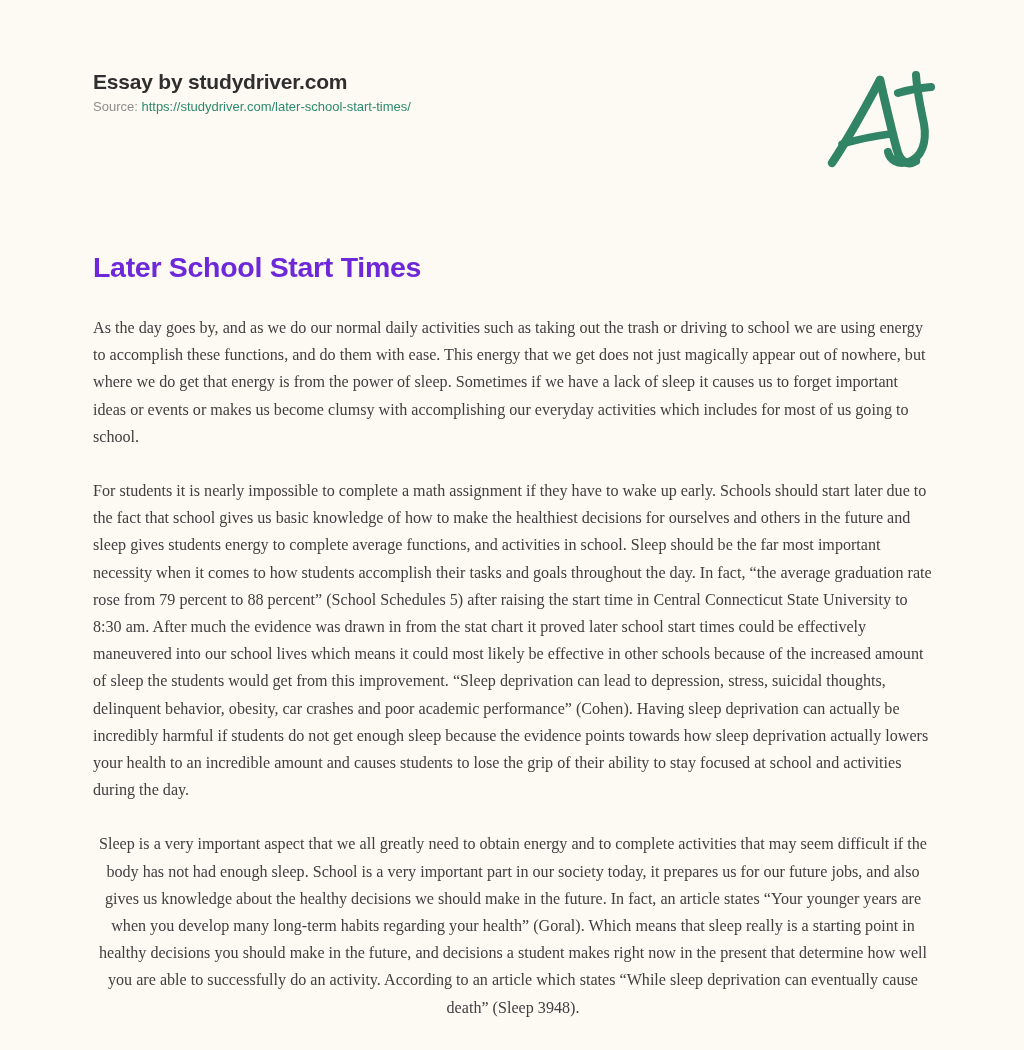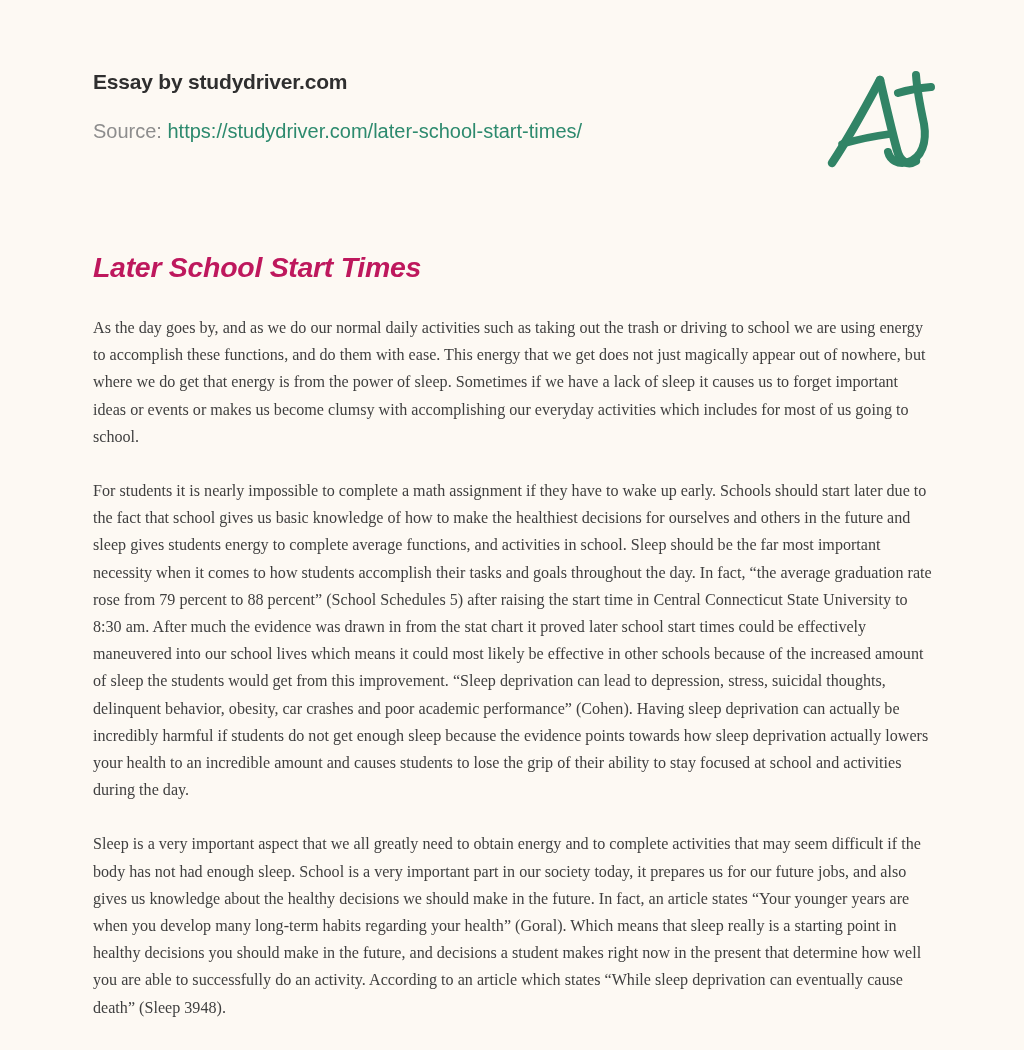--- a/index.html
+++ b/index.html
@@ -40,8 +40,8 @@
   }
 
   .source-line {
-    margin-top: 25px;
-    font-size: 20px;
+    margin-top: 1px;
+    font-size: 13px;
     line-height: 20px;
     color: #8d8d8d;
     white-space: nowrap;

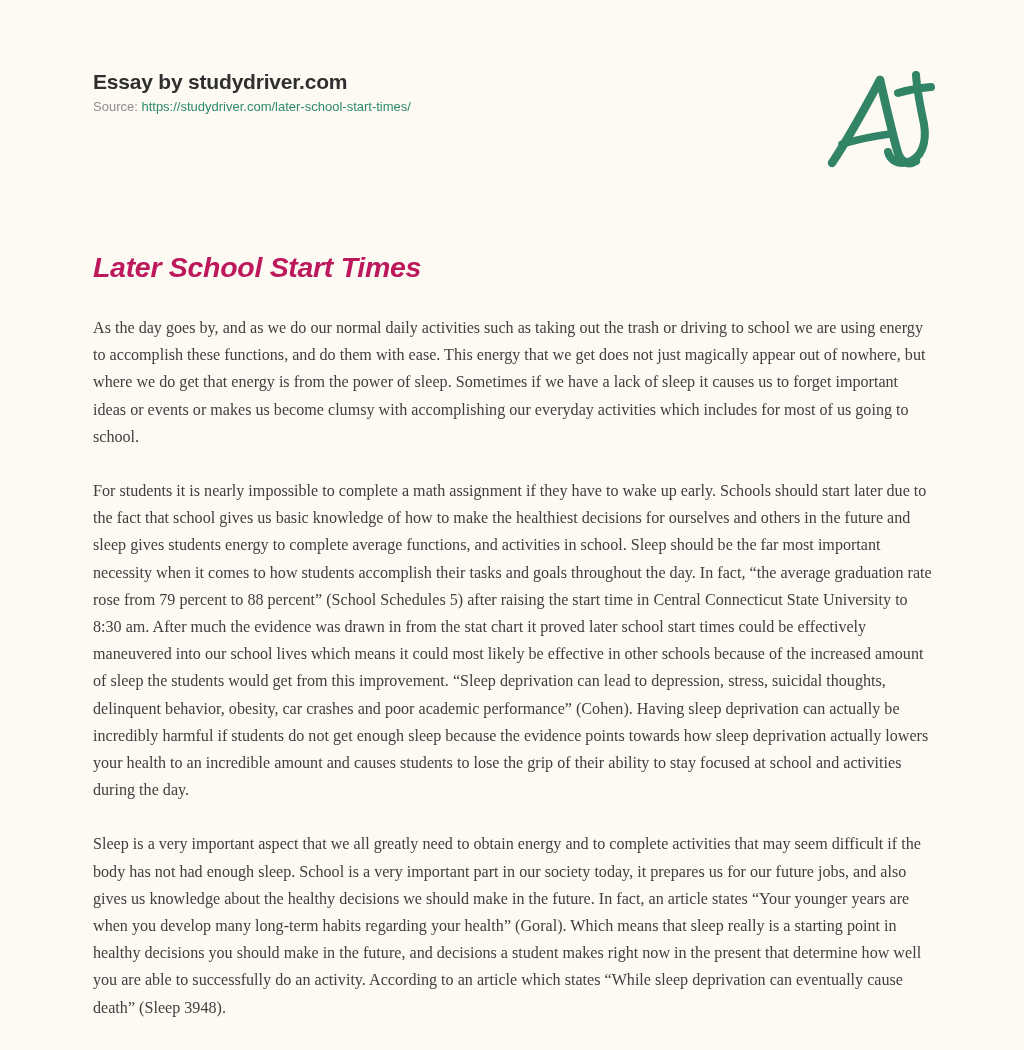--- a/index.html
+++ b/index.html
@@ -79,11 +79,10 @@
   .article-title {
     font-size: 28.5px;
     font-weight: bold;
-    color: #be185d;
+    color: #6d28d9;
     letter-spacing: -0.3px;
     line-height: 38px;
     margin: 0 0 28px 0;
-    font-style: italic;
   }
 
   .article-body p {

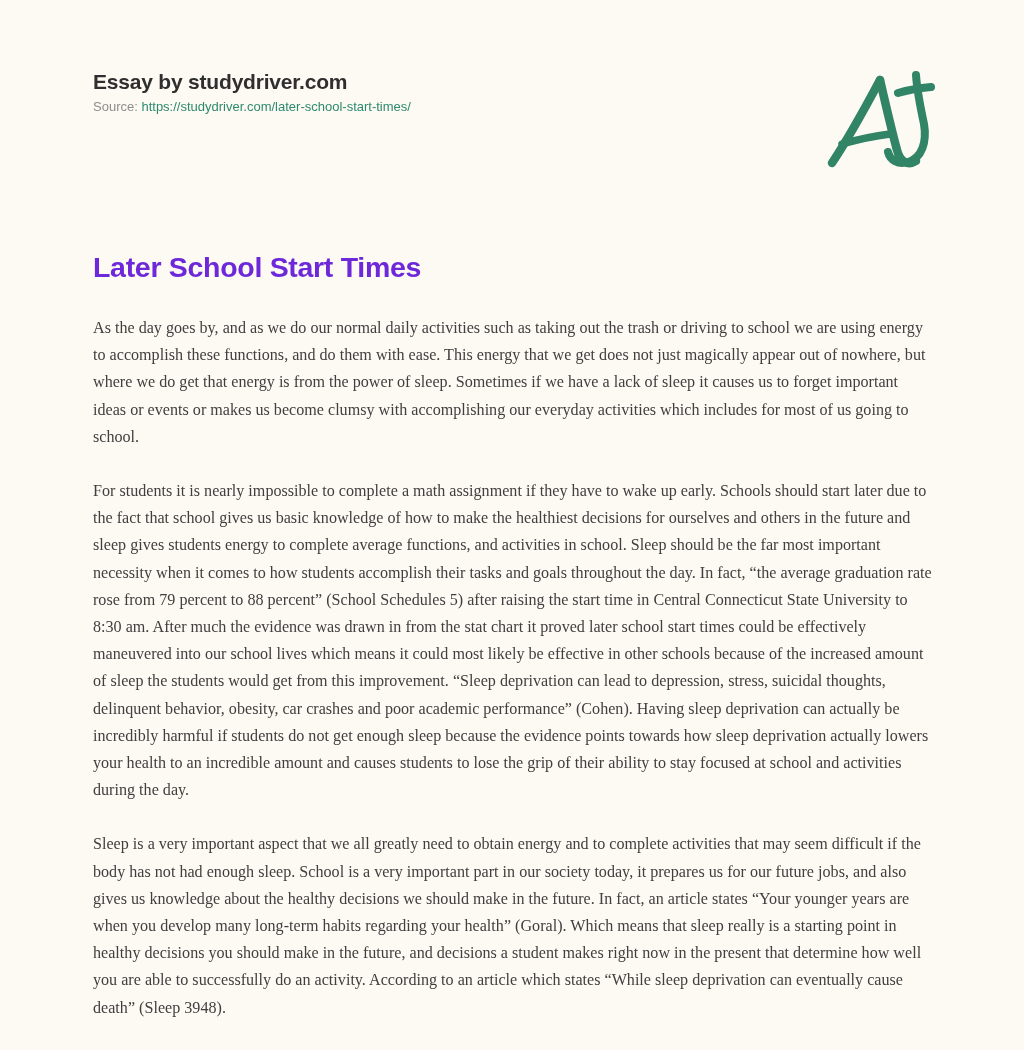--- a/index.html
+++ b/index.html
@@ -96,6 +96,7 @@
   }
   .article-body p:last-child {
     margin-bottom: 15px;
+    text-align: center;
   }
 </style>
 </head>

